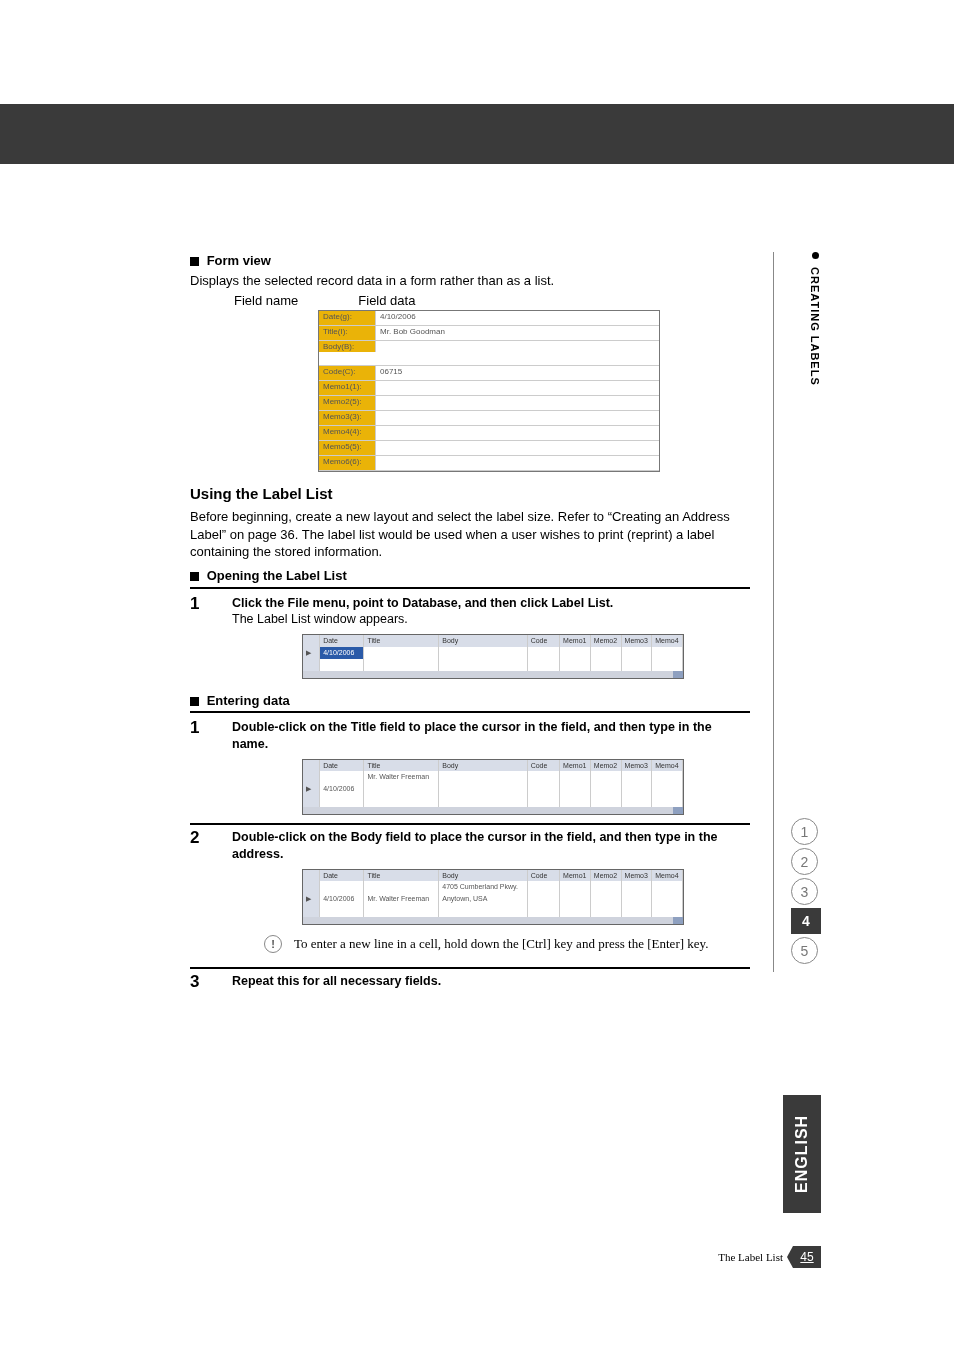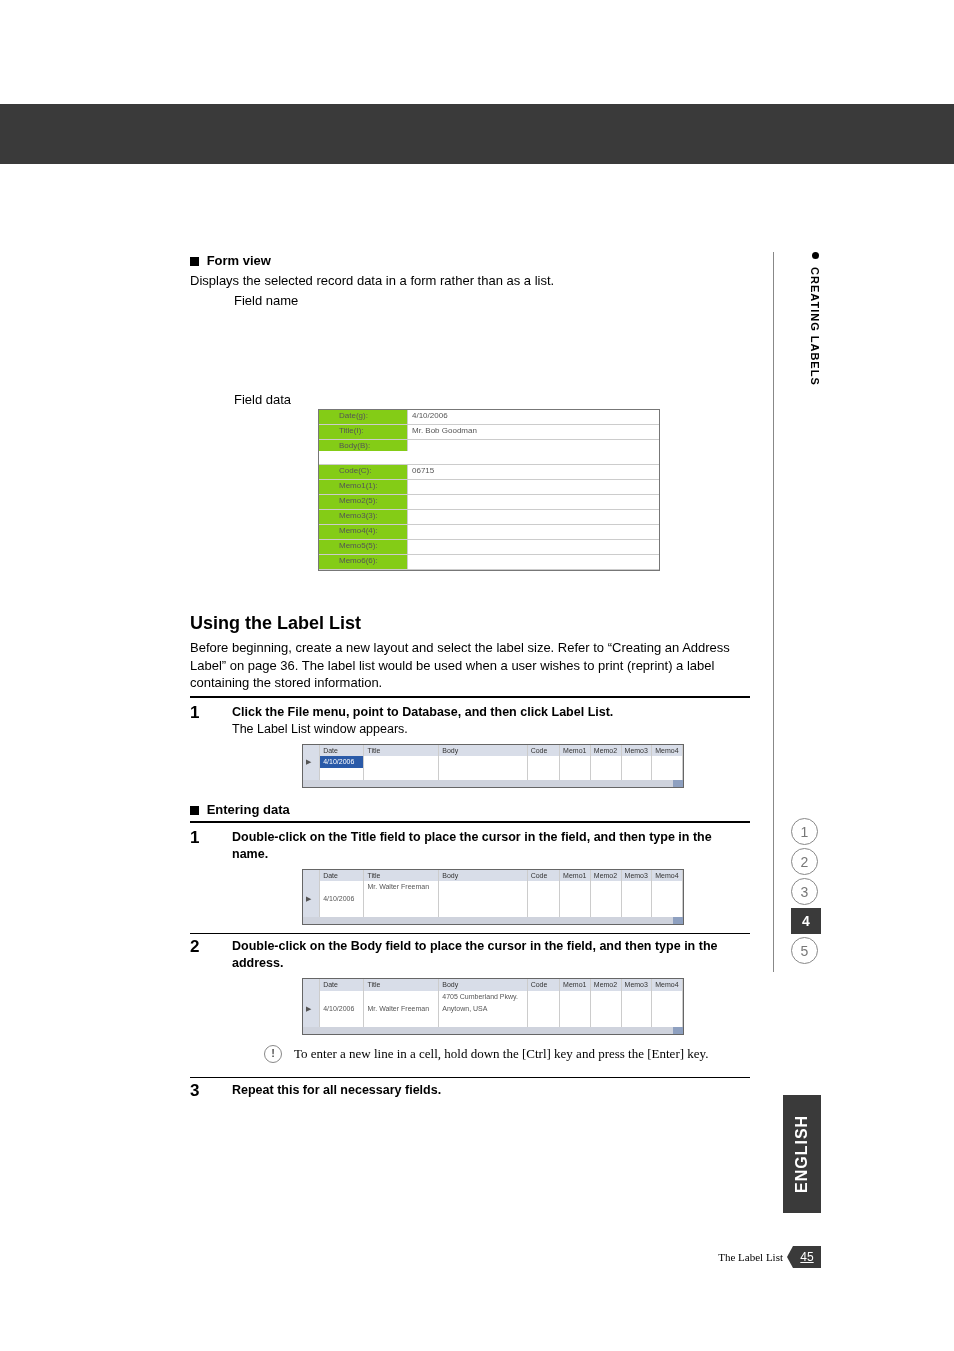--- a/index.html
+++ b/index.html
@@ -47,10 +47,9 @@
   p { margin: 0 0 4px 0; line-height: 1.35; }
   .callout-row {
     display: flex;
-    gap: 84px;
+    gap: 60px;
     margin: 4px 0 2px 44px;
     font-size: 13px;
-    flex-direction: column;
   }
   .formview-box {
     width: 340px;

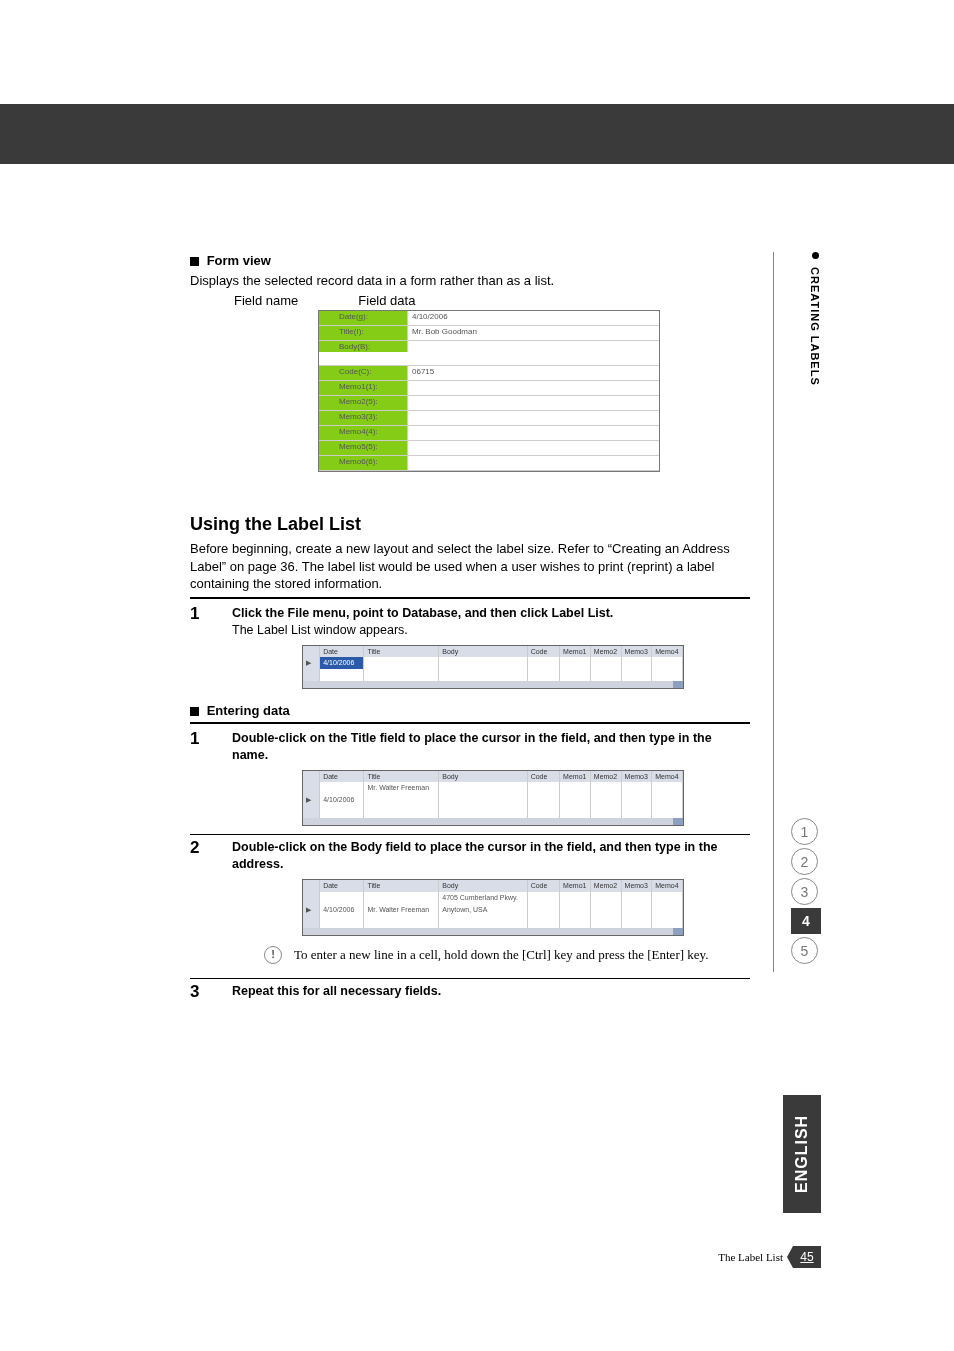--- a/index.html
+++ b/index.html
@@ -66,8 +66,8 @@
   .fv-row.double { min-height: 24px; align-items: flex-start; }
   .fv-label {
     width: 48px;
-    padding: 1px 20px;
-    background: #84cc16;
+    padding: 1px 4px;
+    background: #eab308;
     border-right: 1px solid #ccc;
   }
   .fv-val {

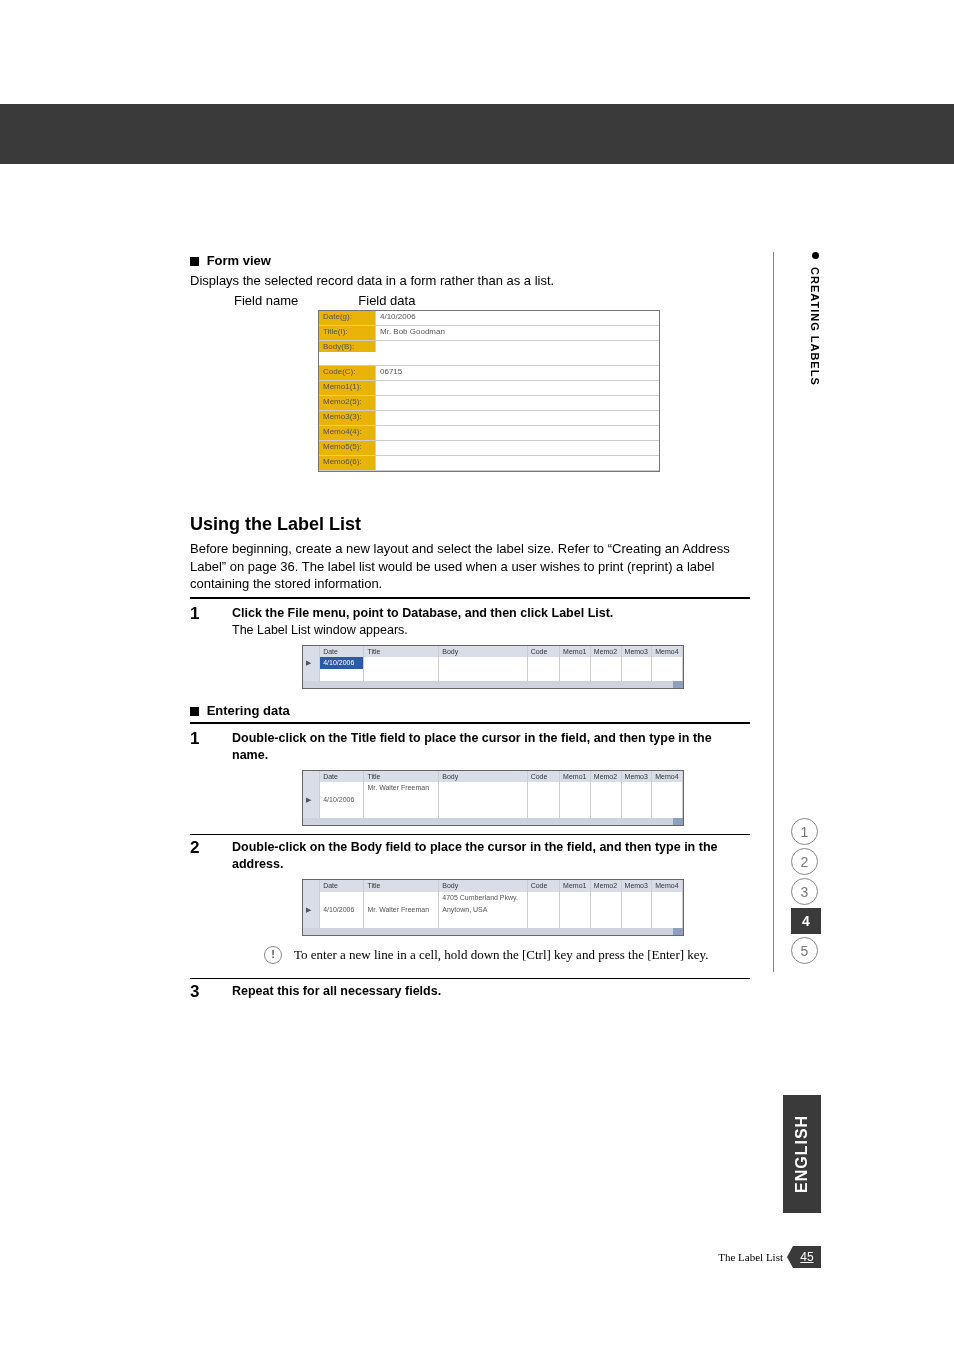--- a/index.html
+++ b/index.html
@@ -77,8 +77,8 @@
   }
   .subhead {
     font-weight: bold;
-    font-size: 18px;
-    margin-top: 40px;
+    font-size: 15px;
+    margin-top: 12px;
   }
   .hr-heavy {
     height: 2px;

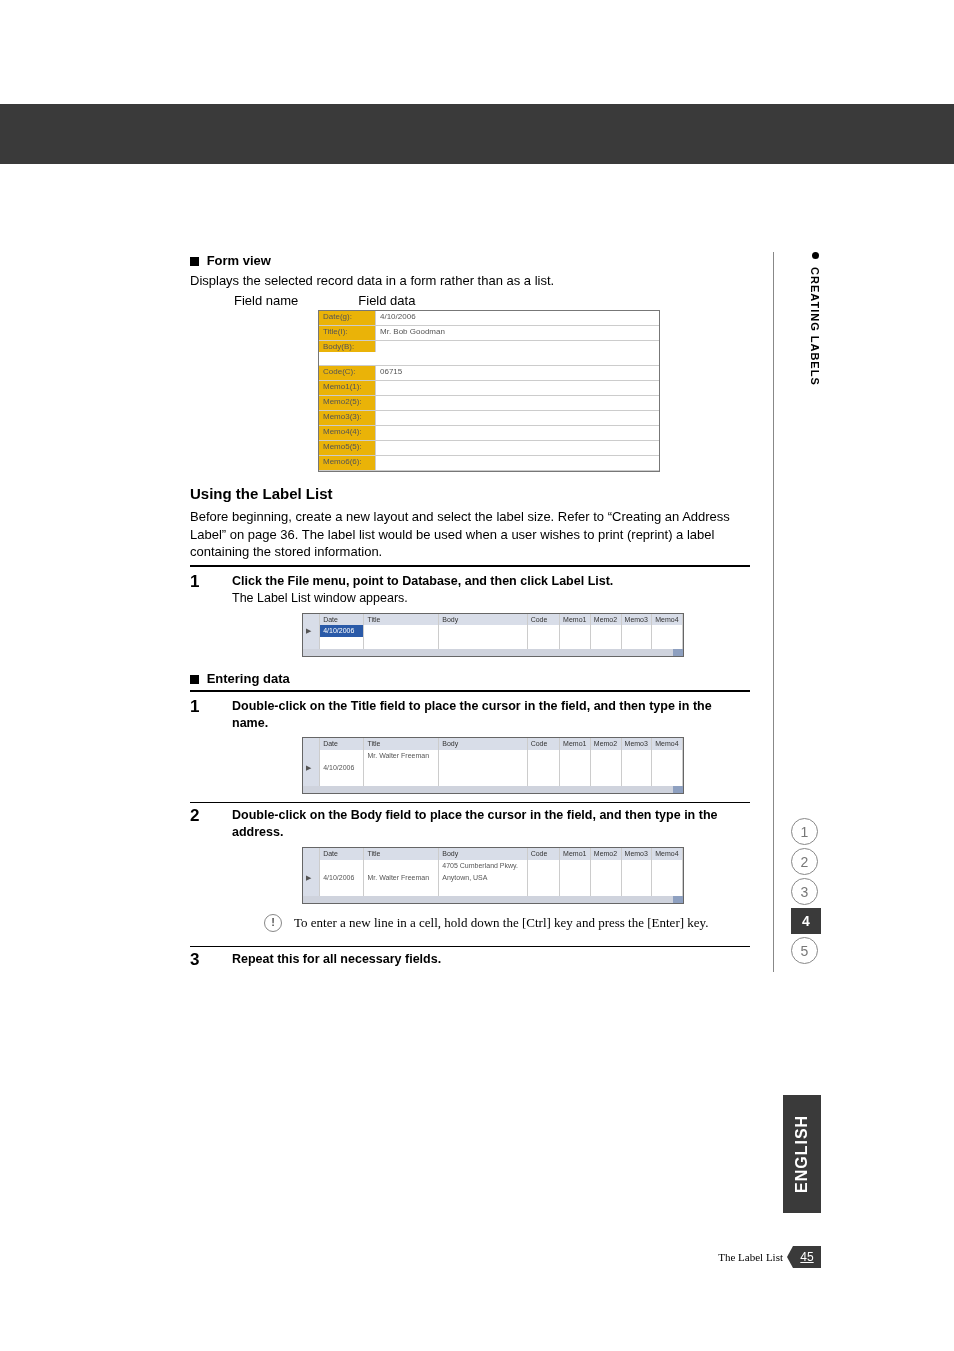--- a/index.html
+++ b/index.html
@@ -348,6 +348,10 @@
     <p class="subhead">Using the Label List</p>
     <p>Before beginning, create a new layout and select the label size. Refer to “Creating an Address Label” on page 36. The label list would be used when a user wishes to print (reprint) a label containing the stored information.</p>
 
+    <p class="section-title" style="margin-top:6px;">
+      <span class="square"></span>
+      <span>Opening the Label List</span>
+    </p>
     <div class="hr-heavy"></div>
 
     <div class="step">

